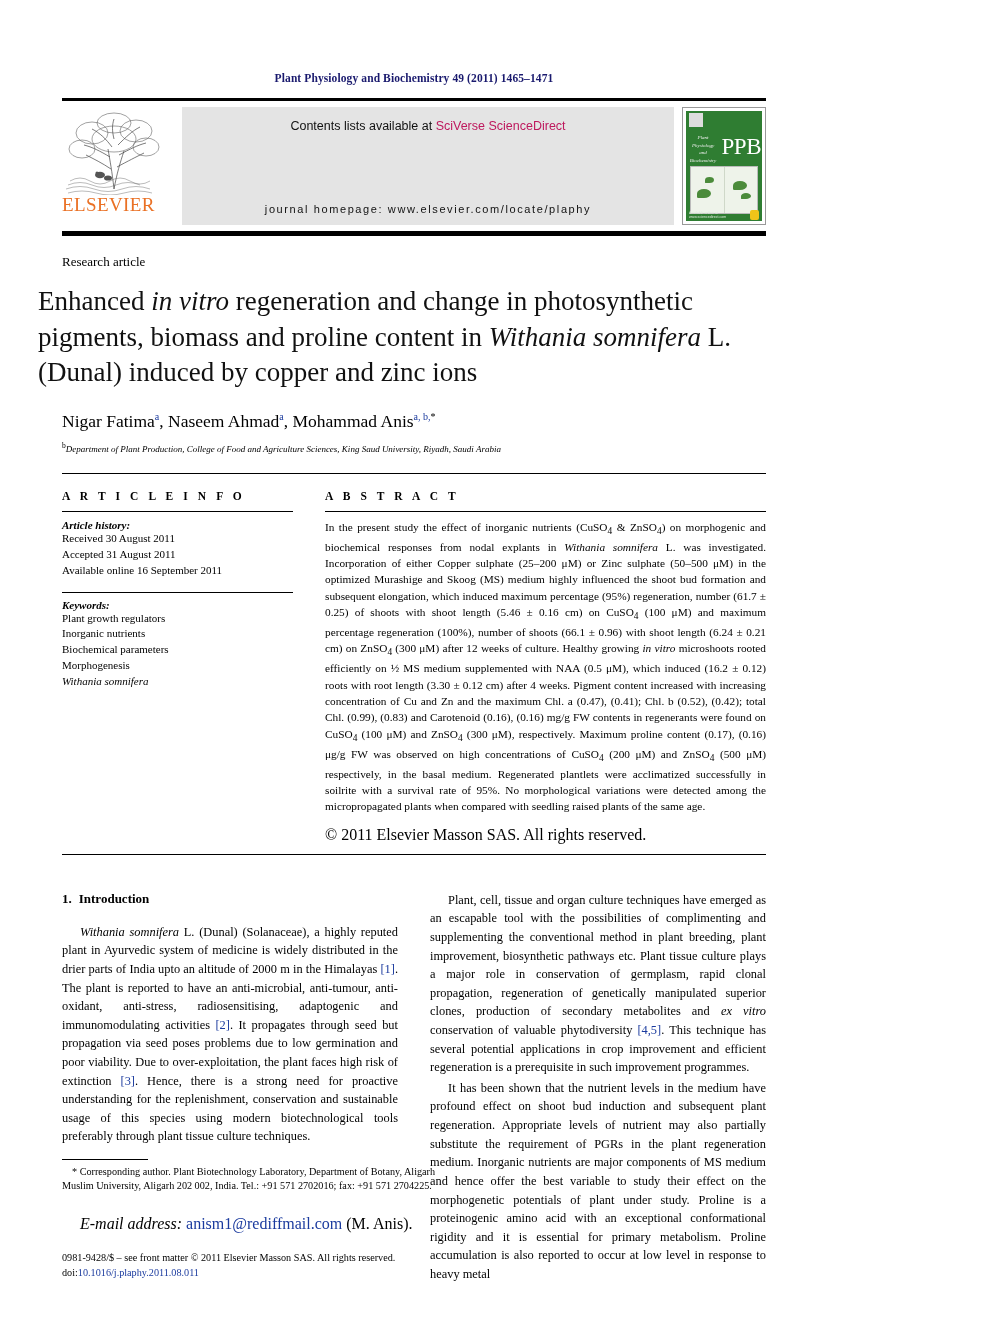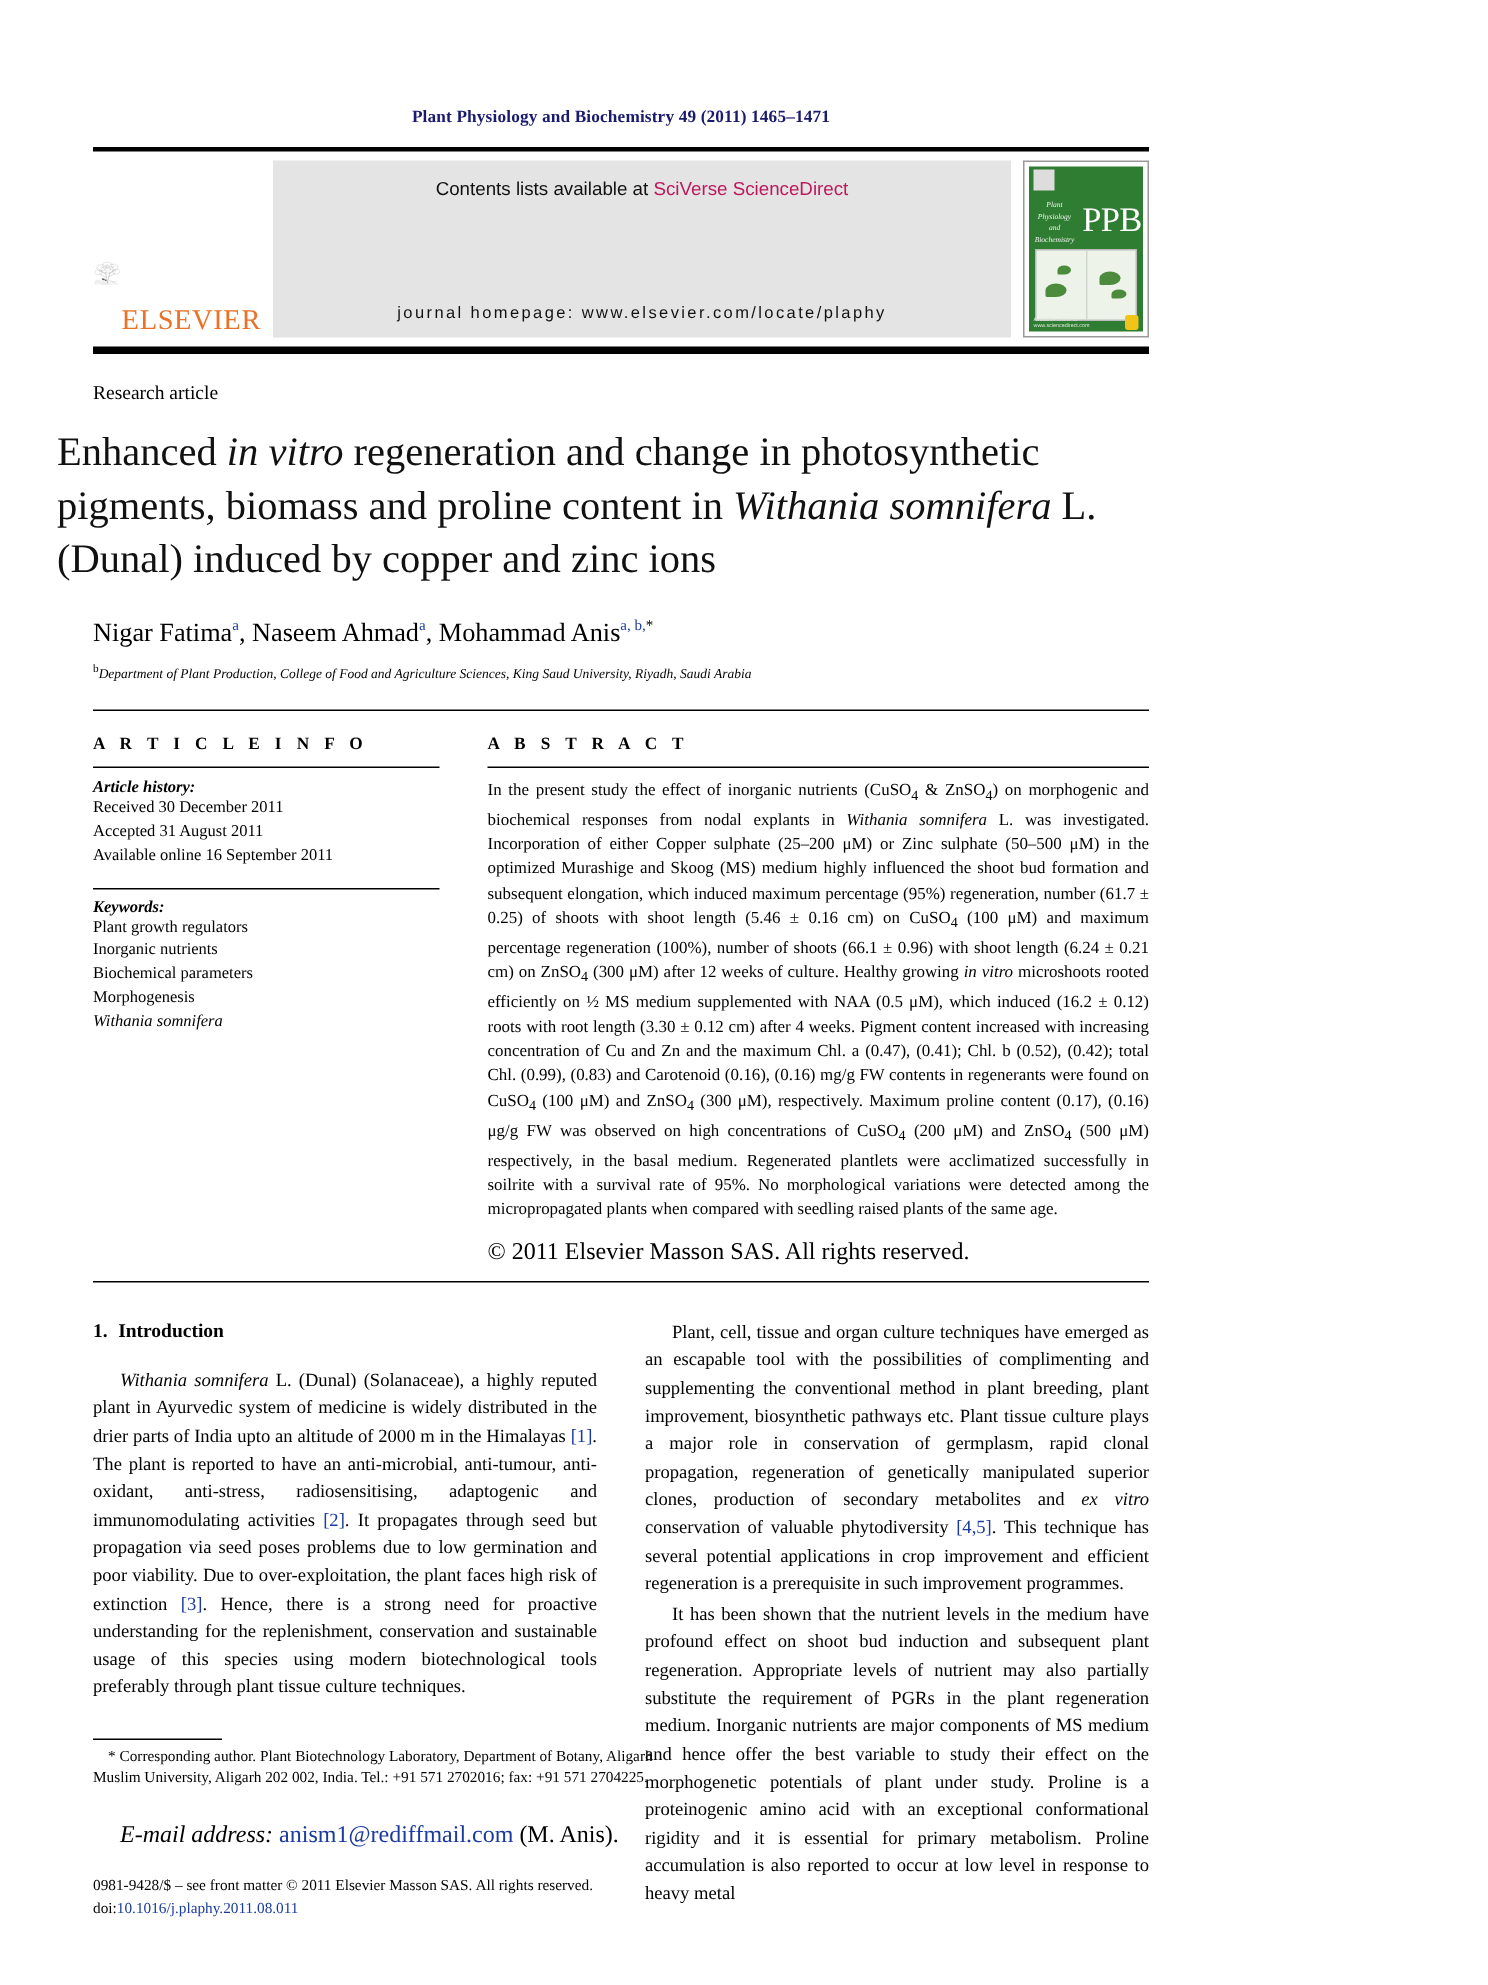--- a/index.html
+++ b/index.html
@@ -49,9 +49,9 @@
     width: 112px;
     flex: 0 0 112px;
     display: flex;
-    flex-direction: row;
+    flex-direction: column;
     justify-content: flex-start;
-    align-items: flex-end;
+    align-items: flex-start;
     padding-top: 2px;
   }
   .tree-svg { display: block; }

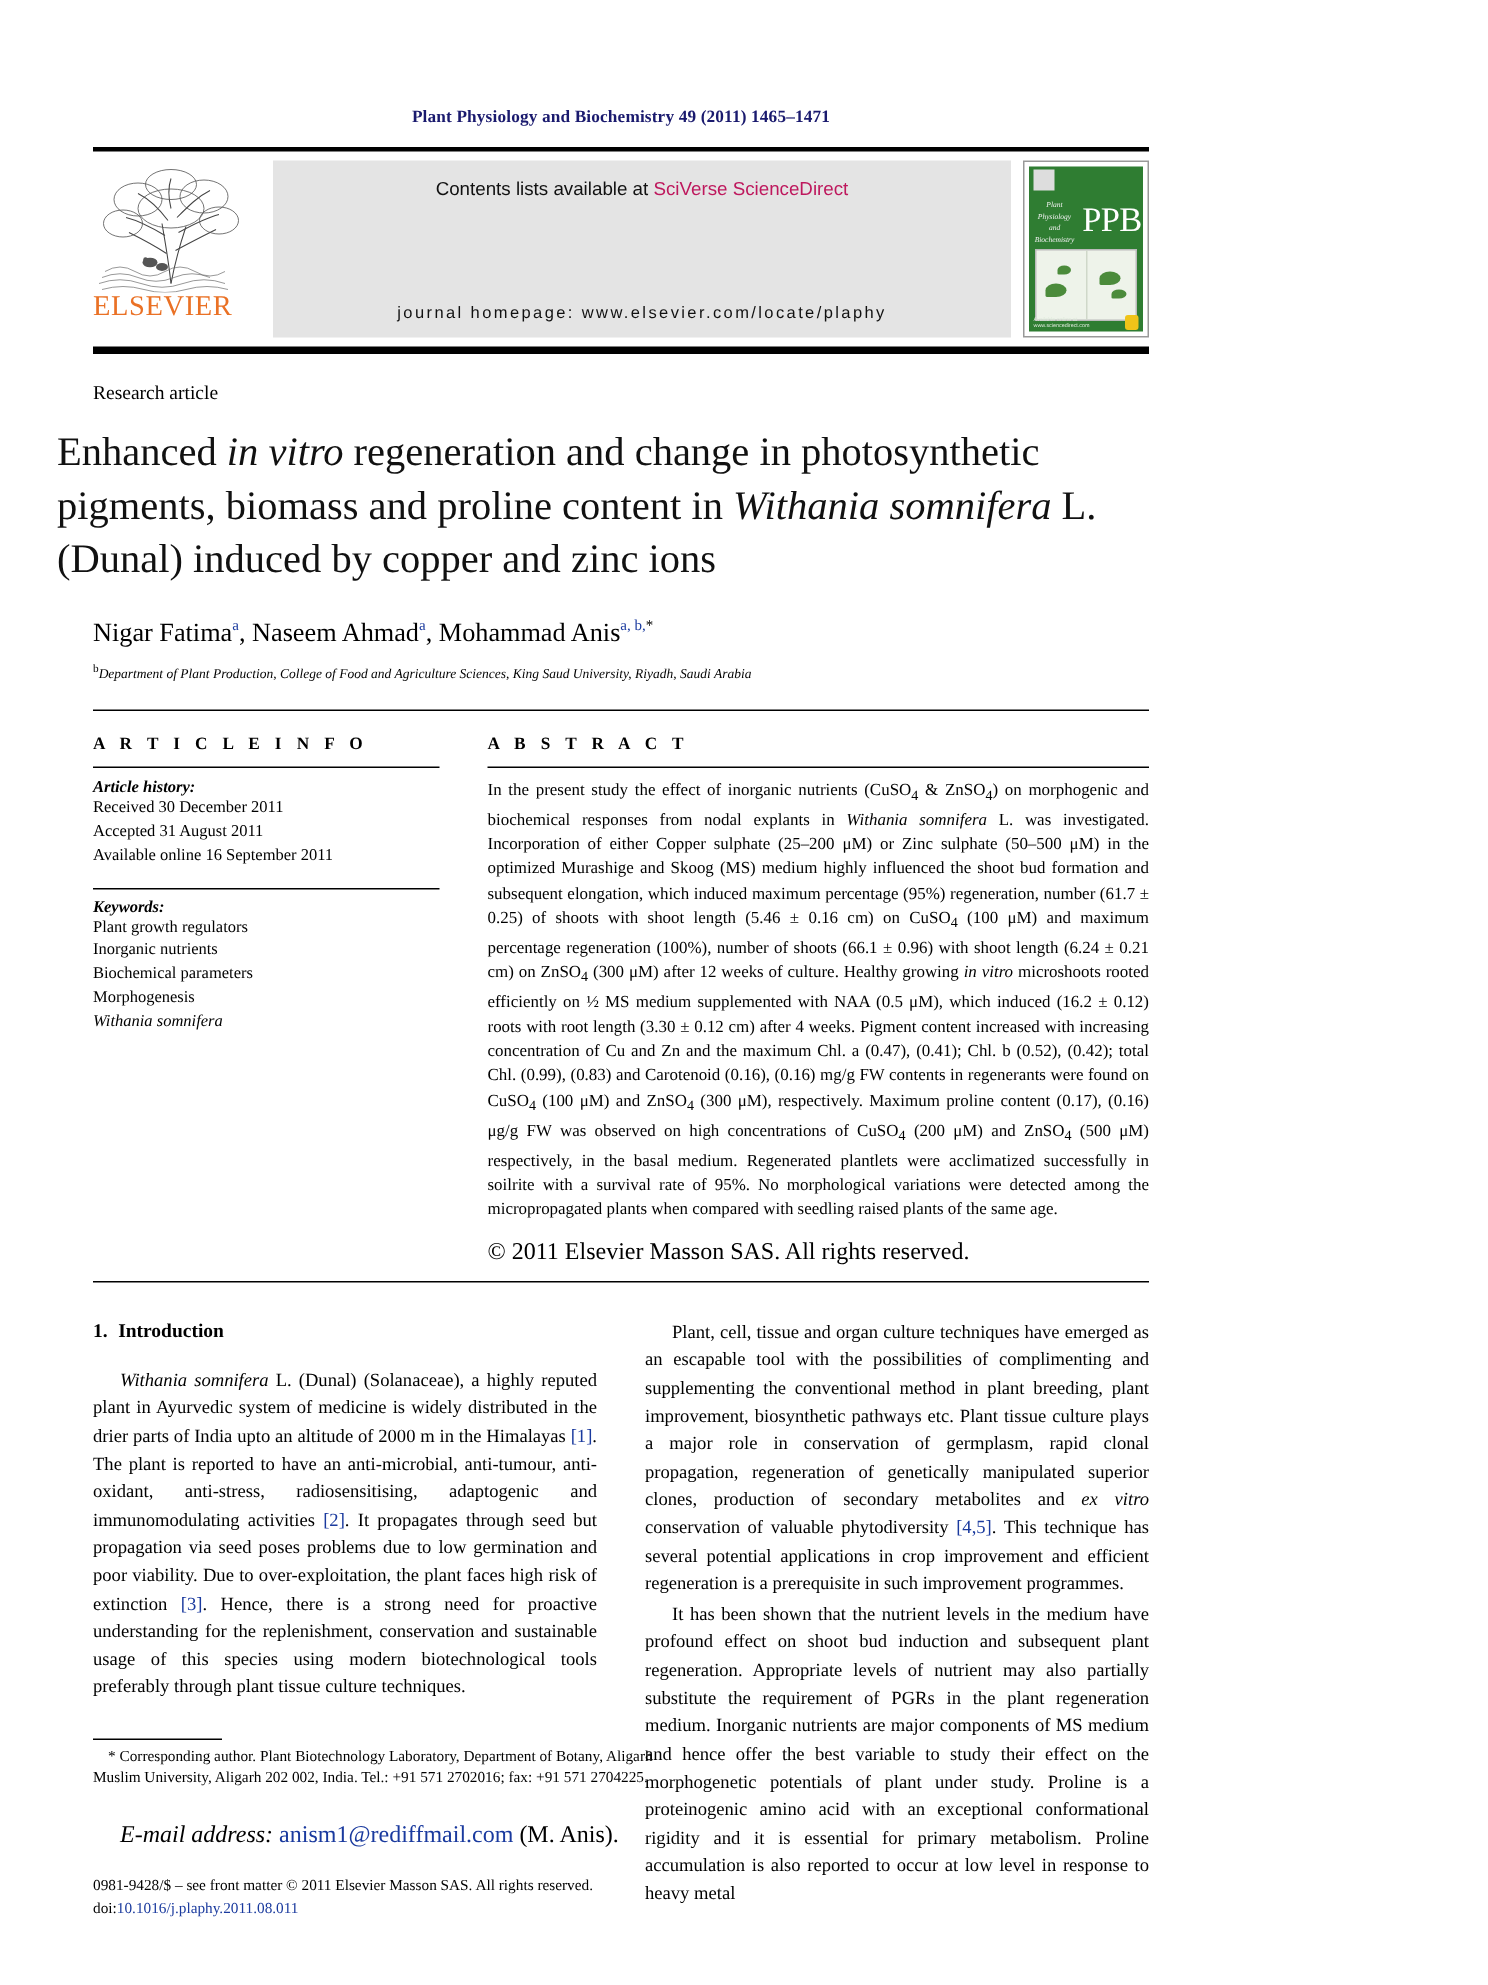--- a/index.html
+++ b/index.html
@@ -431,7 +431,7 @@
       <div class="sec-head">A R T I C L E  I N F O</div>
       <div class="box-rule"></div>
       <div class="hist-label">Article history:</div>
-      <div class="info-line">Received 30 December 2011</div>
+      <div class="info-line">Received 30 August 2011</div>
       <div class="info-line">Accepted 31 August 2011</div>
       <div class="info-line">Available online 16 September 2011</div>
 

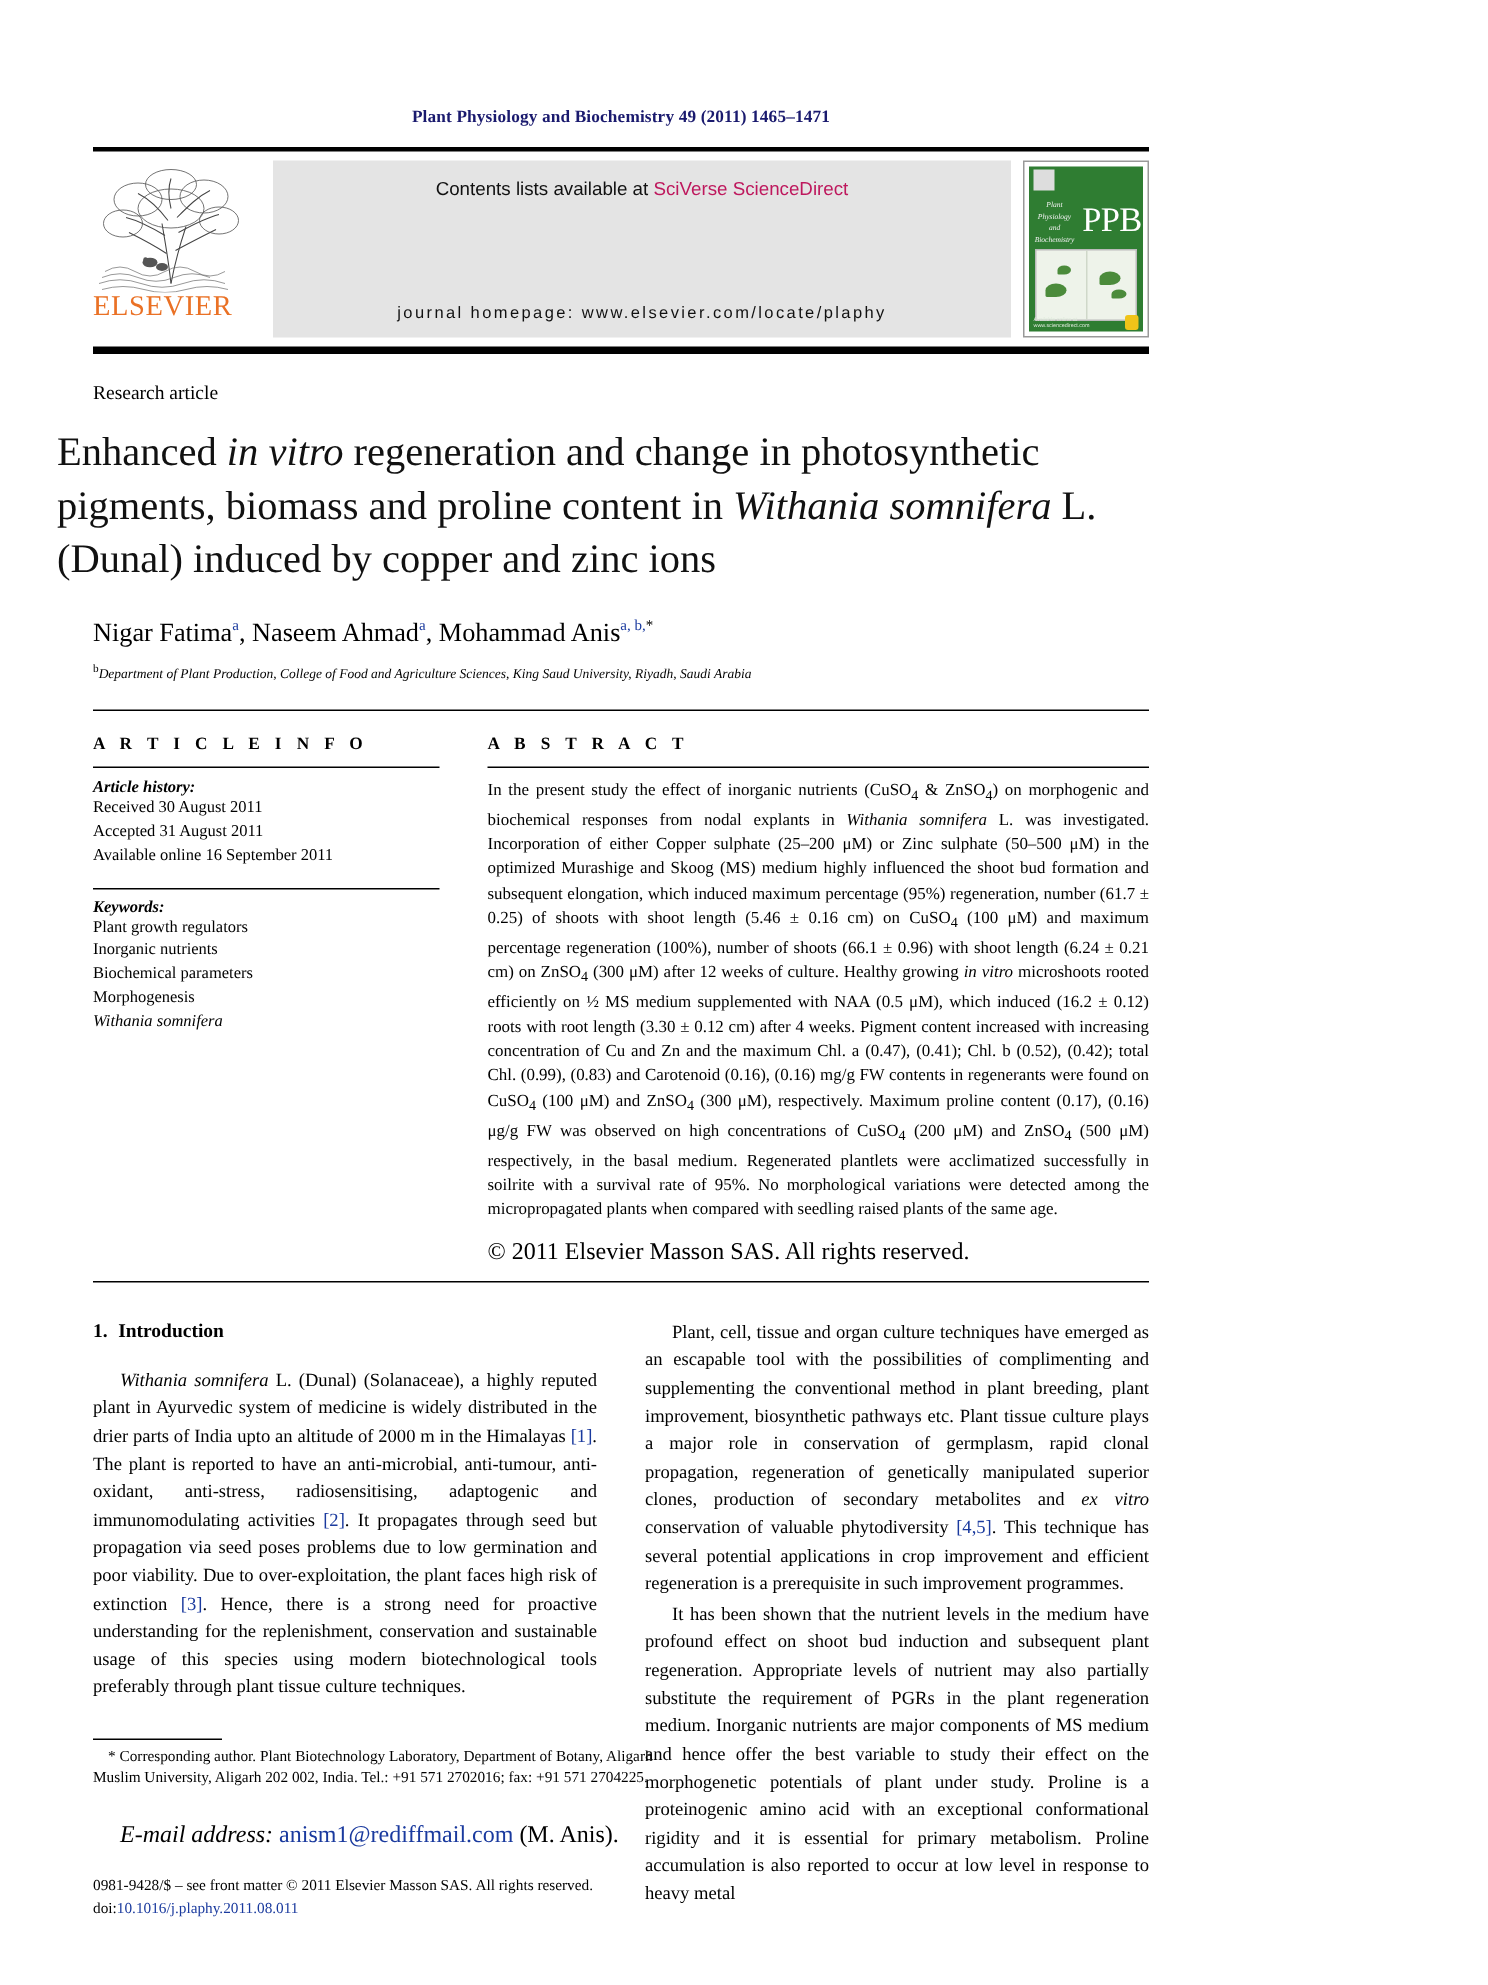--- a/index.html
+++ b/index.html
@@ -268,7 +268,7 @@
   
   .body-cols {
     display: flex;
-    margin: 24px 62px 0 62px;
+    margin: 36px 62px 0 62px;
     gap: 32px;
   }
   .bcol {

